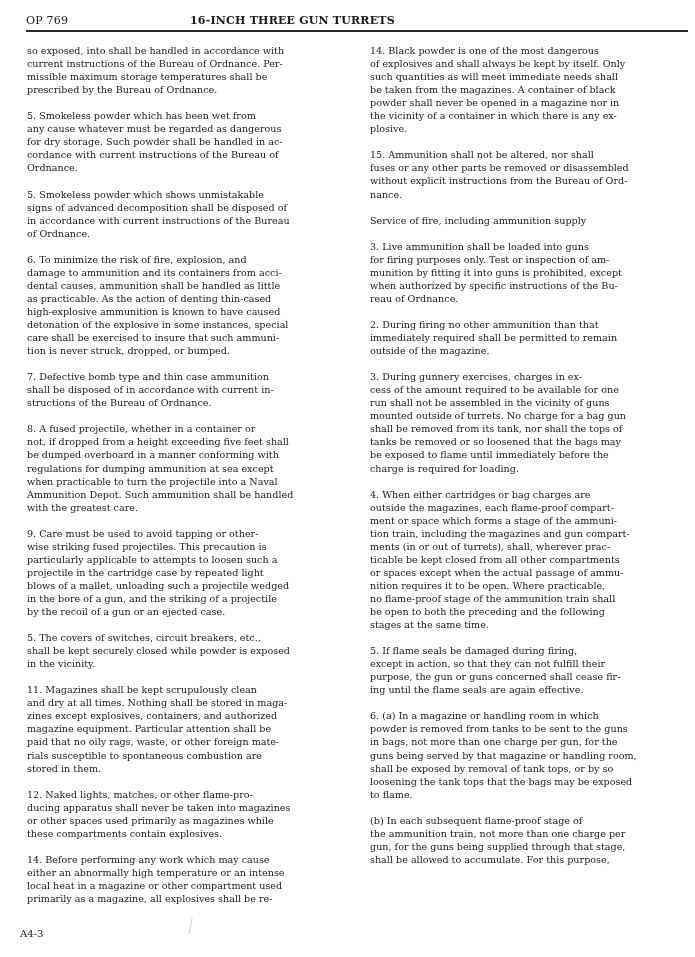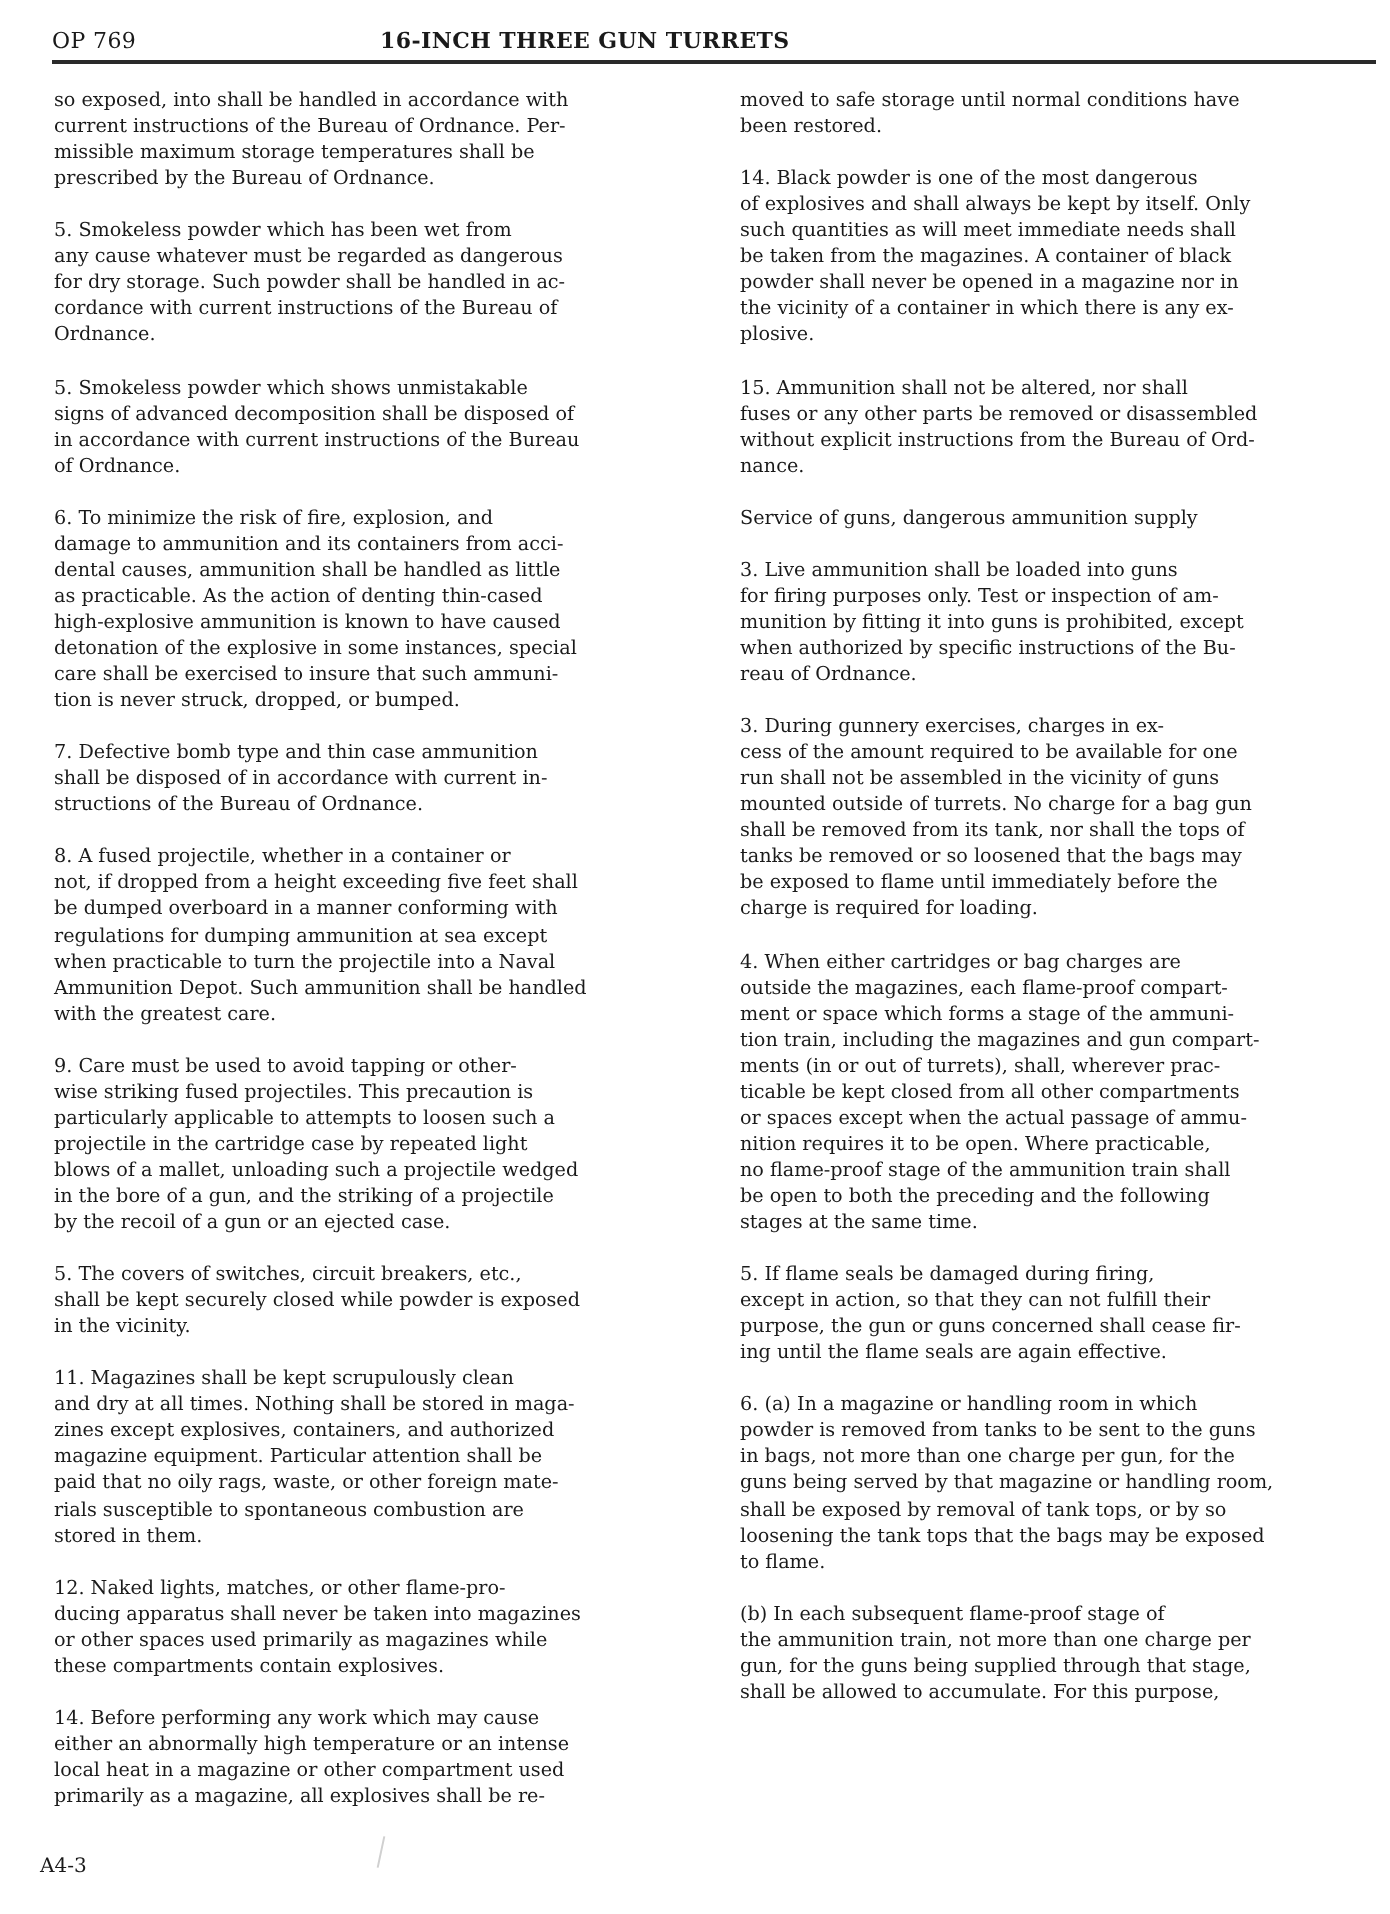--- a/index.html
+++ b/index.html
@@ -85,8 +85,6 @@
 </div>
 
 <div class="col right">
-  <p class="para">moved to safe storage until normal conditions have
-been restored.</p>
   <p class="para">      14.   Black powder is one of the most dangerous
 of explosives and shall always be kept by itself. Only
 such quantities as will meet immediate needs shall

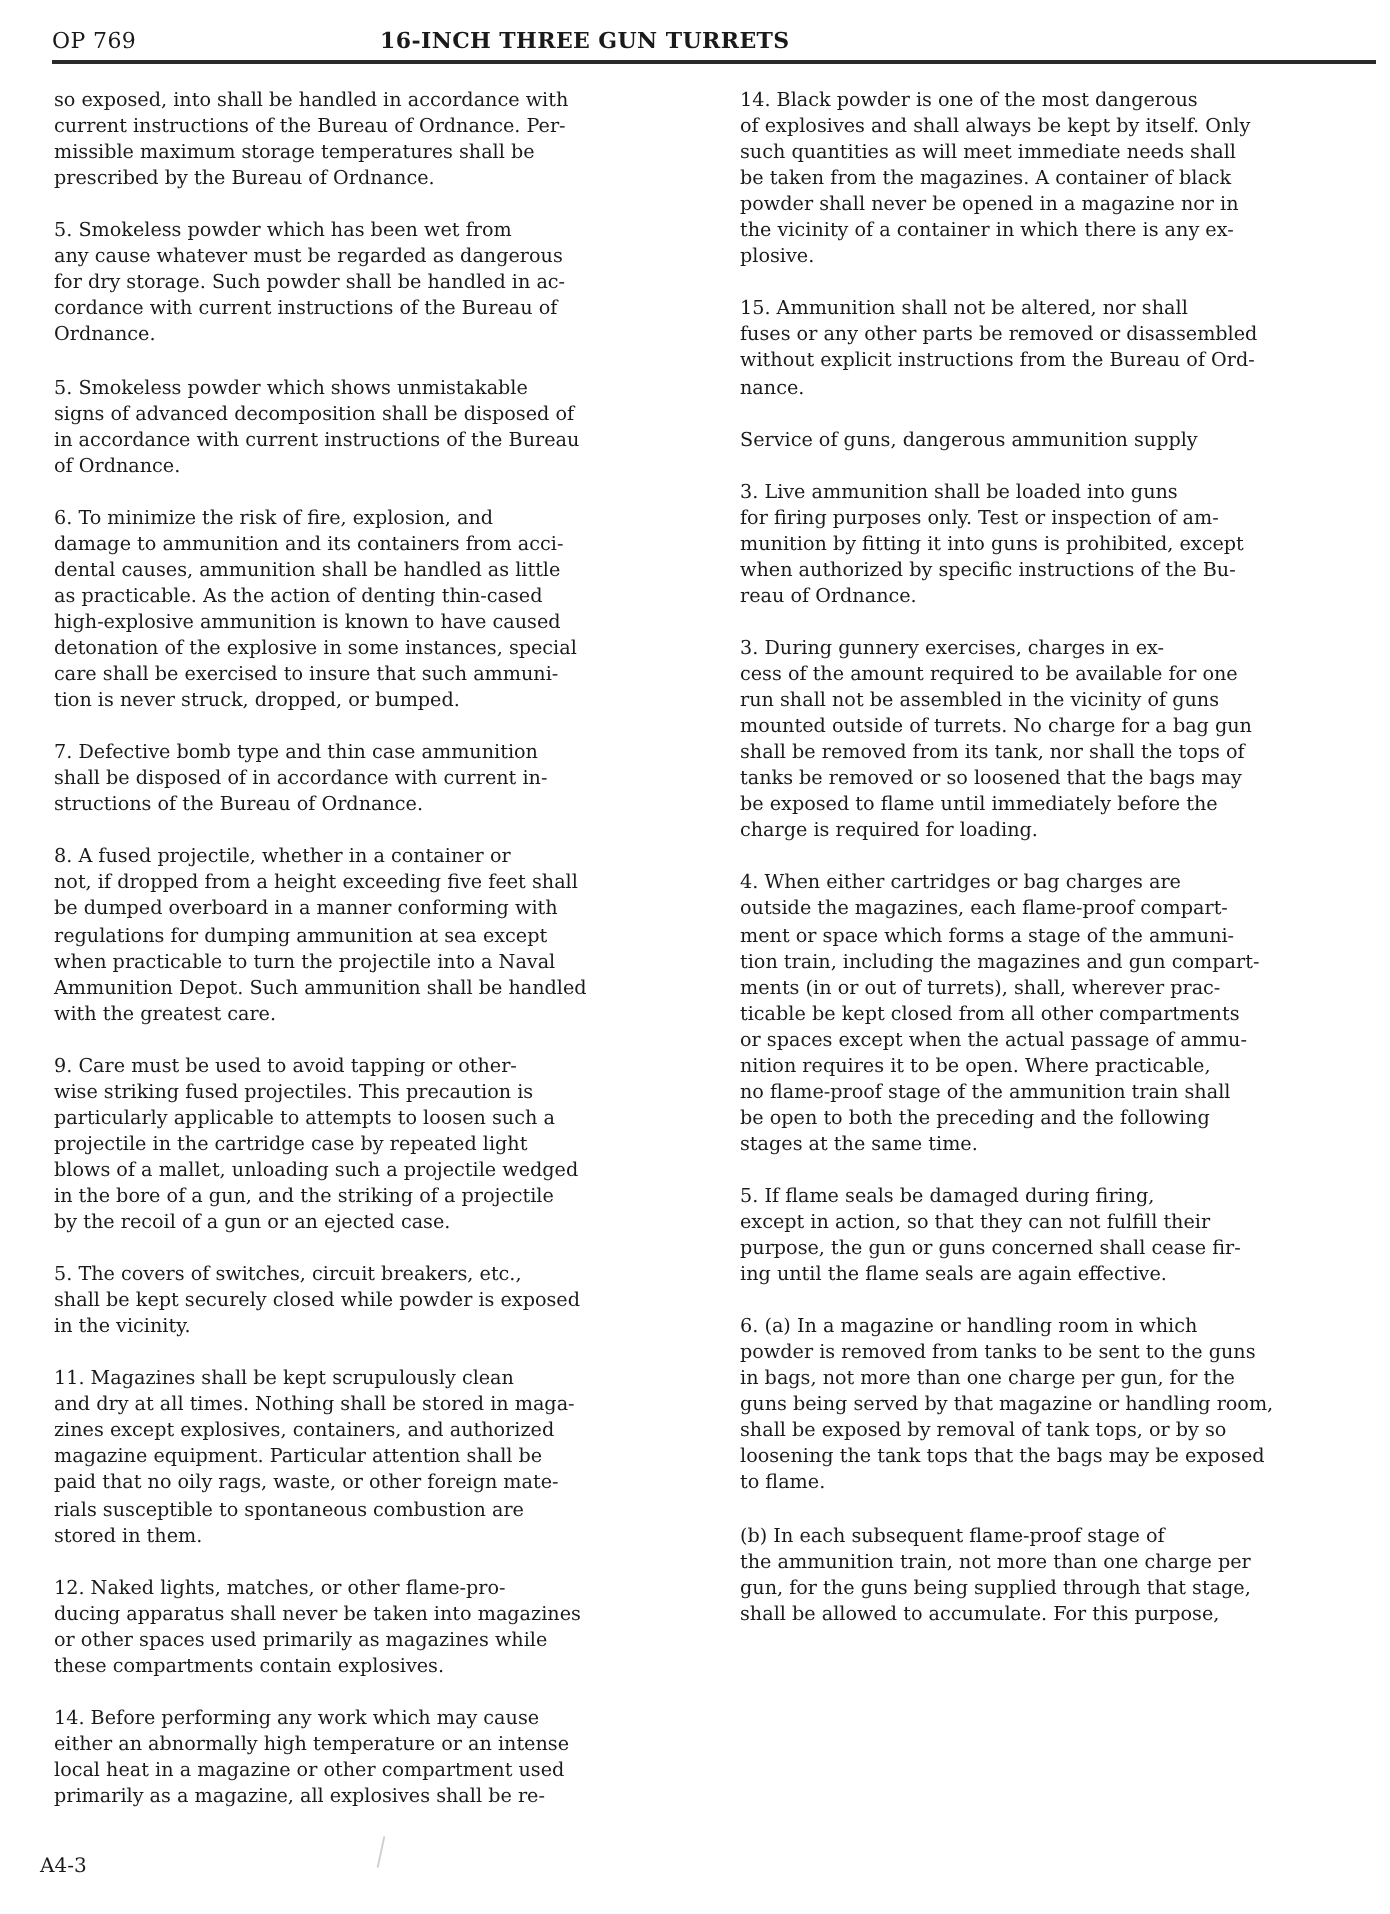--- a/index.html
+++ b/index.html
@@ -96,7 +96,7 @@
 fuses or any other parts be removed or disassembled
 without explicit instructions from the Bureau of Ord-
 nance.</p>
-  <p class="para">Service of guns, dangerous ammunition supply</p>
+  <p class="para">Service of fire, including ammunition supply</p>
   <p class="para">       3.   Live ammunition shall be loaded into guns
 for firing purposes only. Test or inspection of am-
 munition by fitting it into guns is prohibited, except

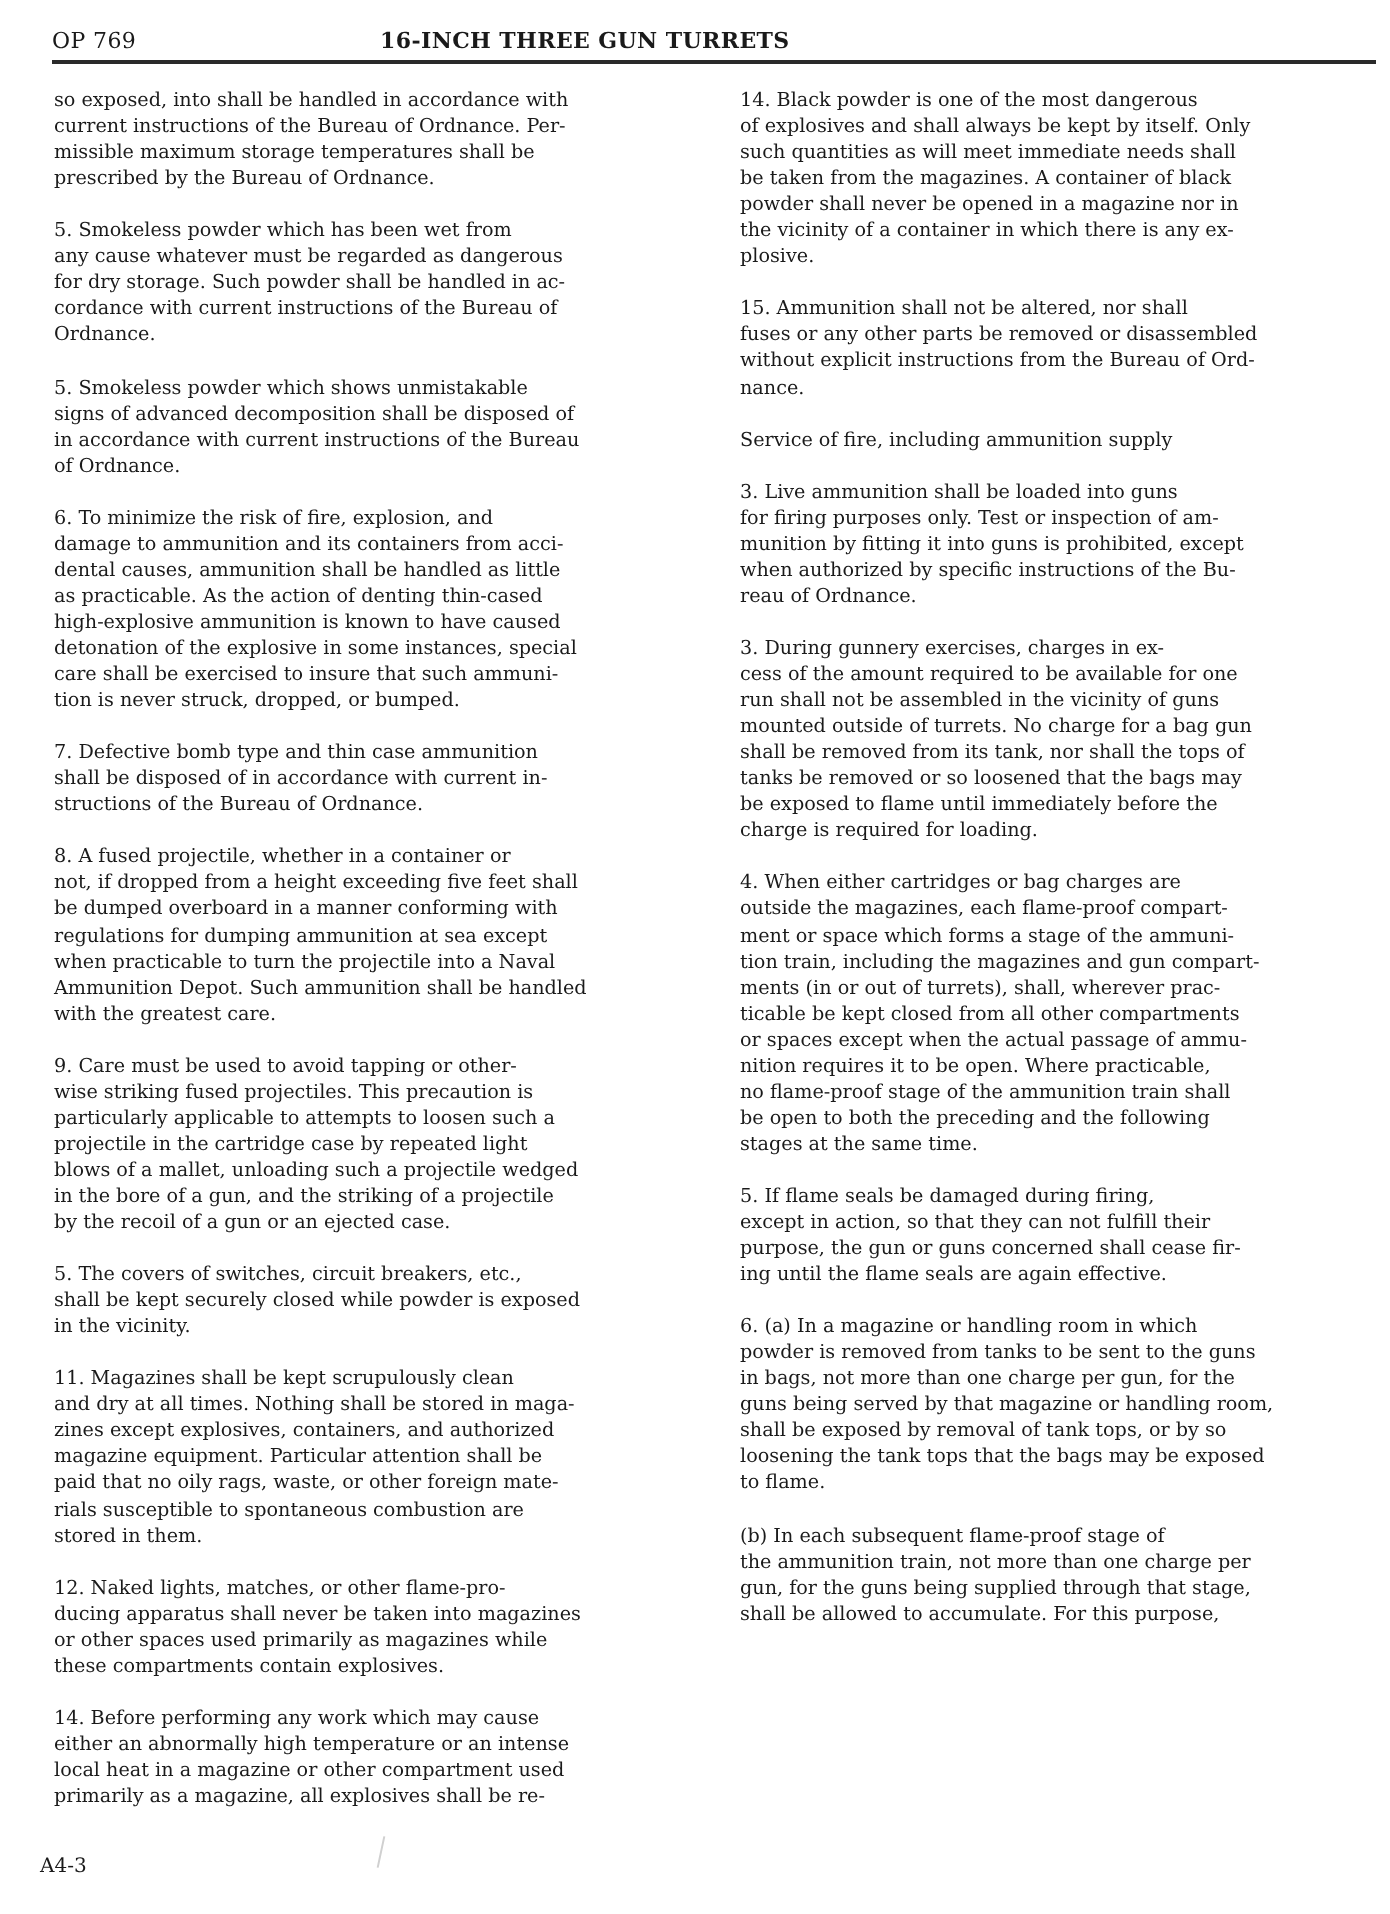--- a/index.html
+++ b/index.html
@@ -102,6 +102,9 @@
 munition by fitting it into guns is prohibited, except
 when authorized by specific instructions of the Bu-
 reau of Ordnance.</p>
+  <p class="para">       2.   During firing no other ammunition than that
+immediately required shall be permitted to remain
+outside of the magazine.</p>
   <p class="para">       3.   During gunnery exercises, charges in ex-
 cess of the amount required to be available for one
 run shall not be assembled in the vicinity of guns

